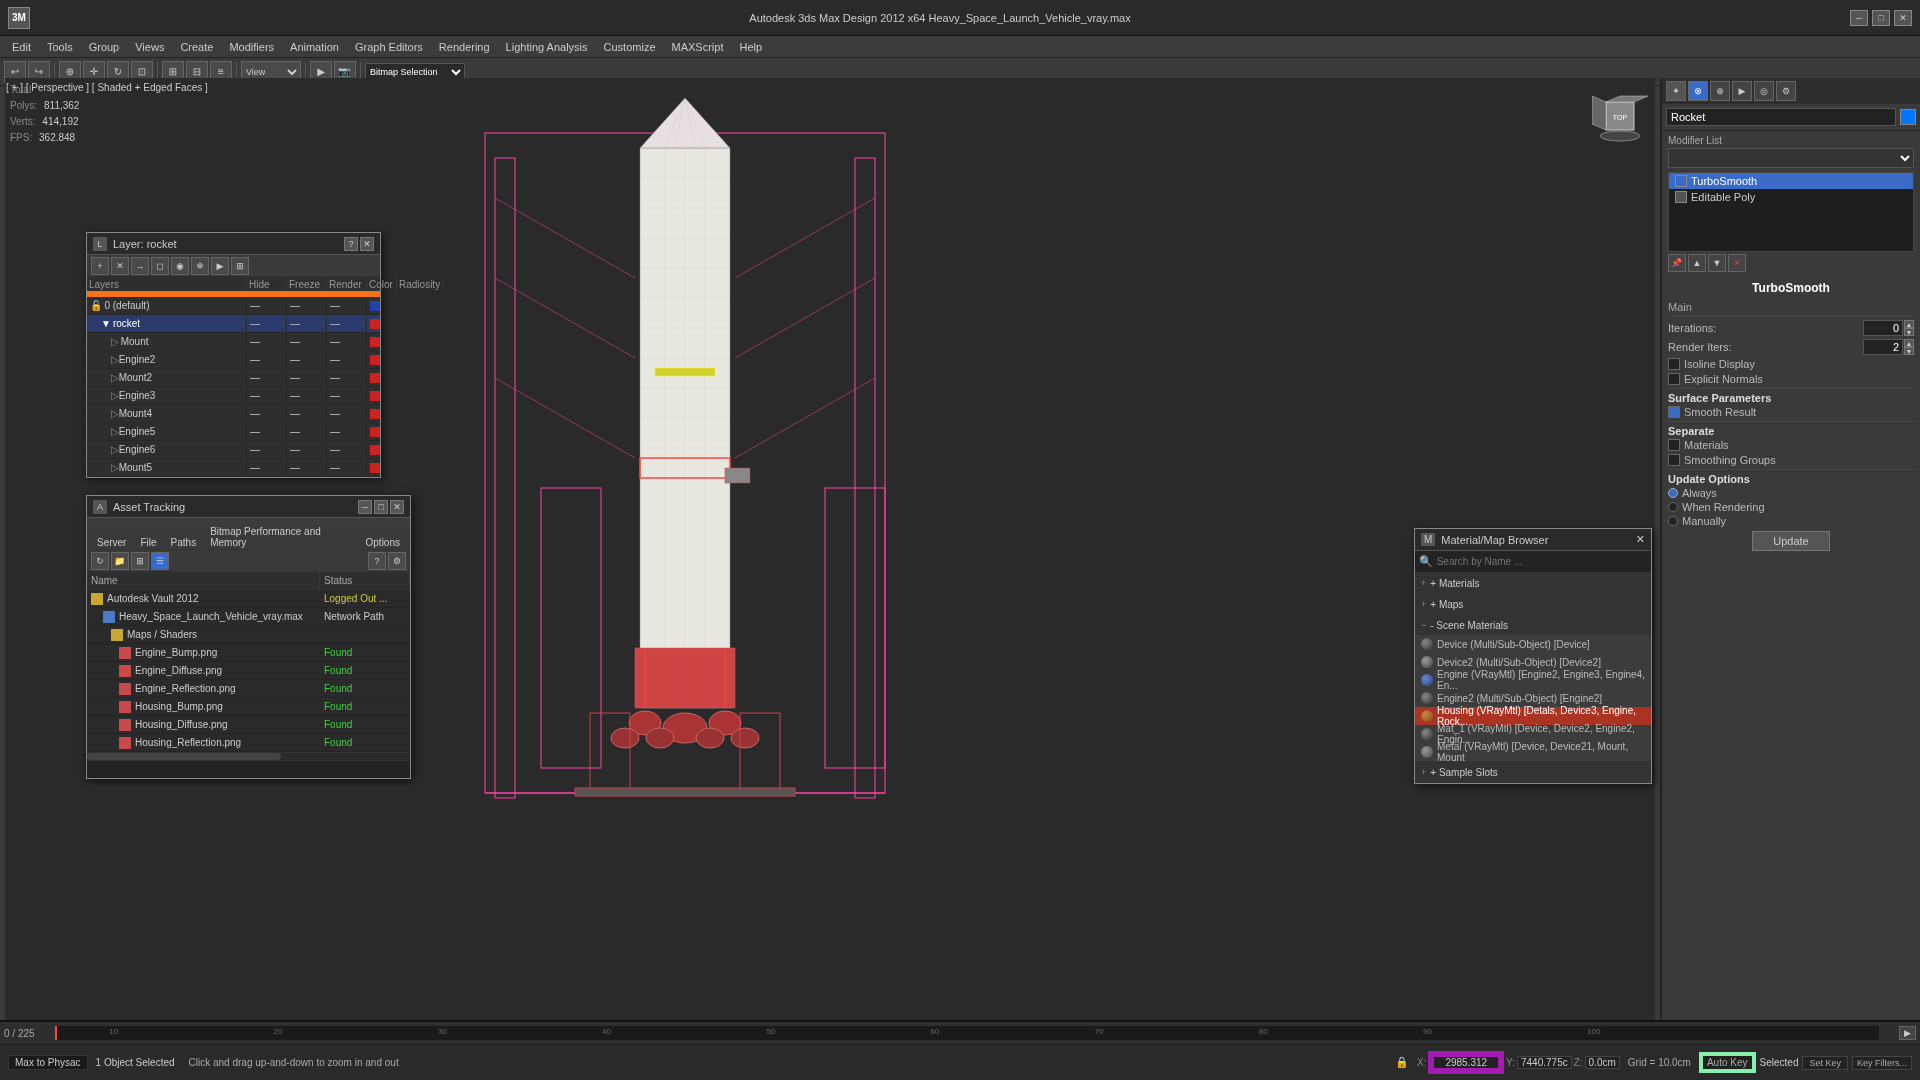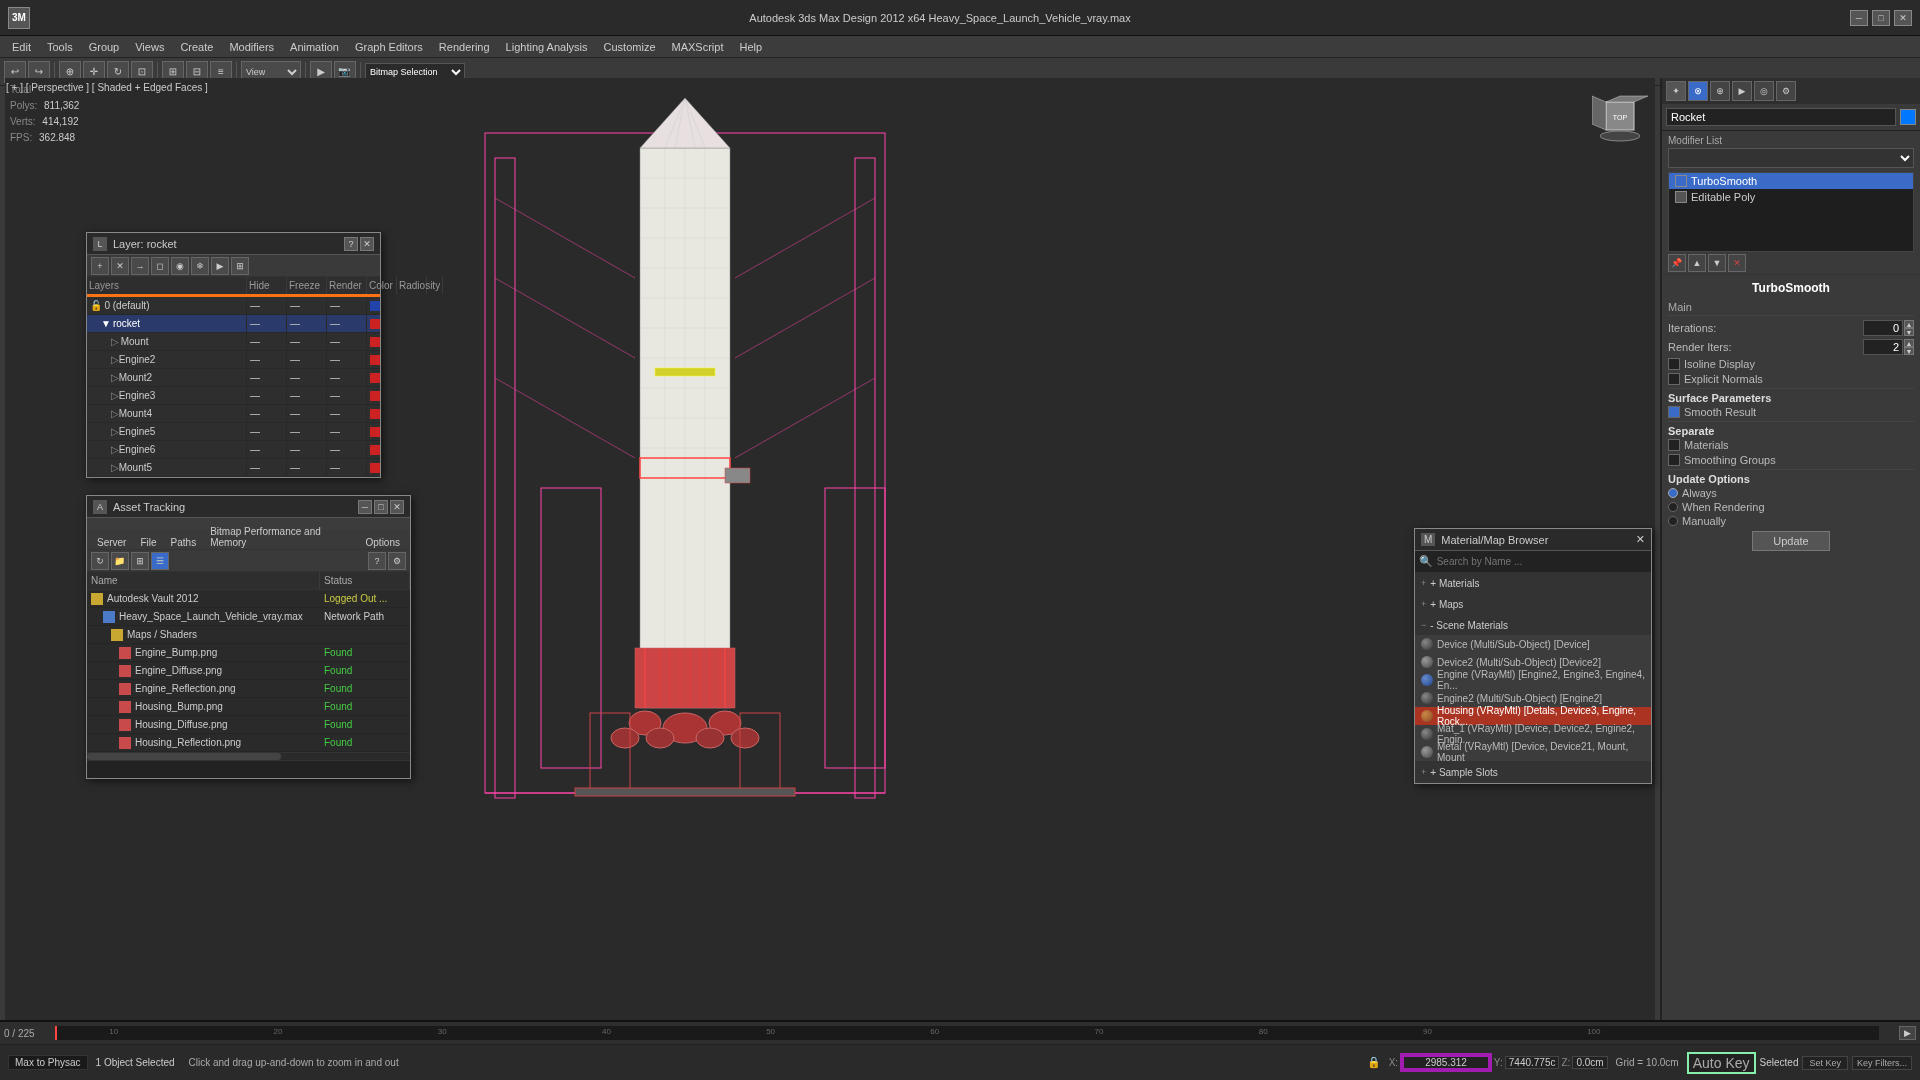--- a/index.html
+++ b/index.html
@@ -369,7 +369,7 @@
       grid-template-columns: 160px 40px 40px 40px 30px 30px 16px;
       height: 20px;
       background: #2e2e2e;
-      border-bottom: 3px solid #f97316;
+      border-bottom: 6px solid #f97316;
     }
     .layer-header-cell {
       font-size: 10px;

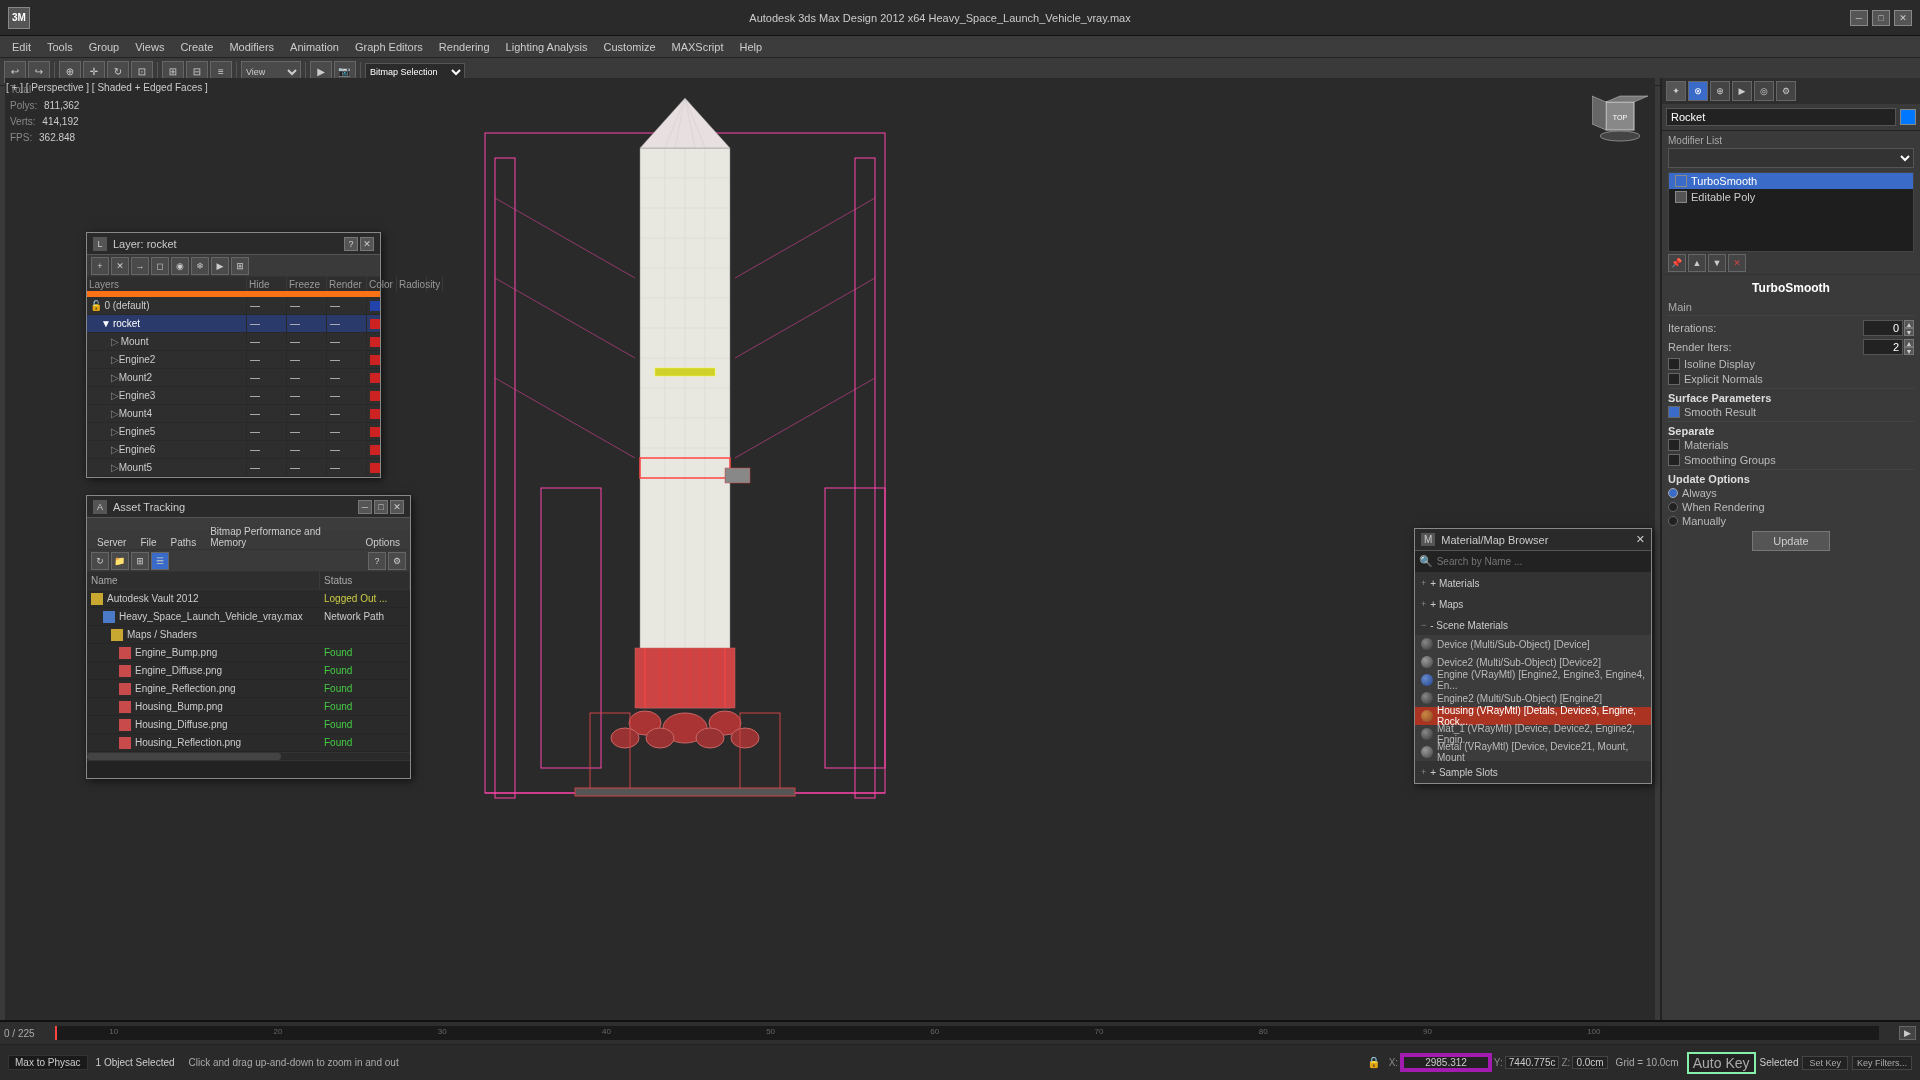--- a/index.html
+++ b/index.html
@@ -1287,7 +1287,7 @@
 
     <div style="display:flex;align-items:center;gap:2px;font-size:10px;">
       <span style="color:#888;">X:</span>
-      <span style="color:#ccc;background:#222;border:4px solid #a21caf;padding:0 21px;">2985.312</span>
+      <span style="color:#ccc;background:#222;border:6px solid #a21caf;padding:0 11px;">2985.312</span>
       <span style="color:#888;">Y:</span>
       <span style="color:#ccc;background:#222;border:1px solid #444;padding:0 3px;">7440.775c</span>
       <span style="color:#888;">Z:</span>

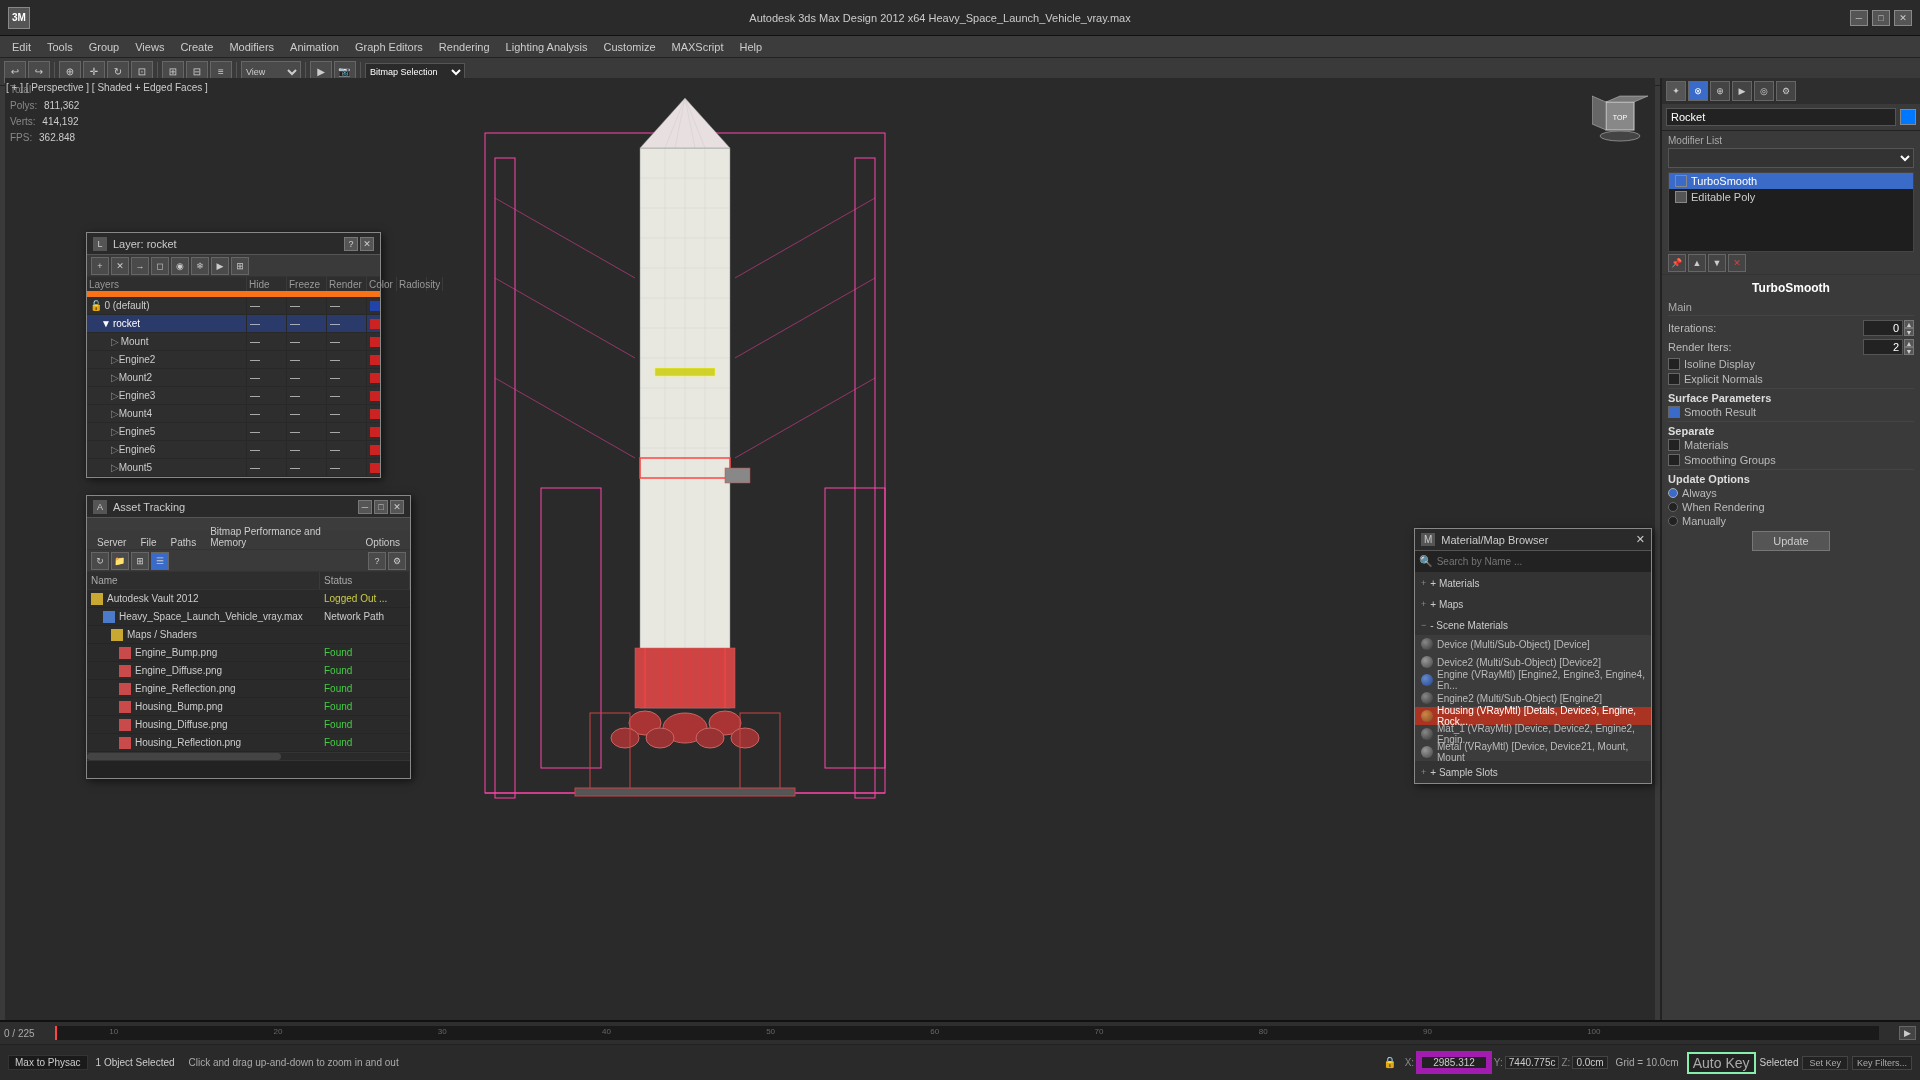--- a/index.html
+++ b/index.html
@@ -1296,7 +1296,7 @@
     <div style="font-size:10px;color:#aaa;">Grid = 10.0cm</div>
 
     <div style="display:flex;align-items:center;gap:4px;margin-left:auto;">
-      <button style="background:#222;border:2px solid #86efac;color:#aaa;padding:1px 4px;font-size:14px;cursor:pointer;">Auto Key</button>
+      <button style="background:#222;border:4px solid #86efac;color:#aaa;padding:1px 4px;font-size:10px;cursor:pointer;">Auto Key</button>
       <span style="color:#ccc;font-size:10px;">Selected</span>
       <button style="background:#222;border:1px solid #444;color:#aaa;padding:1px 6px;font-size:9px;cursor:pointer;">Set Key</button>
       <button style="background:#222;border:1px solid #444;color:#aaa;padding:1px 4px;font-size:9px;cursor:pointer;">Key Filters...</button>

